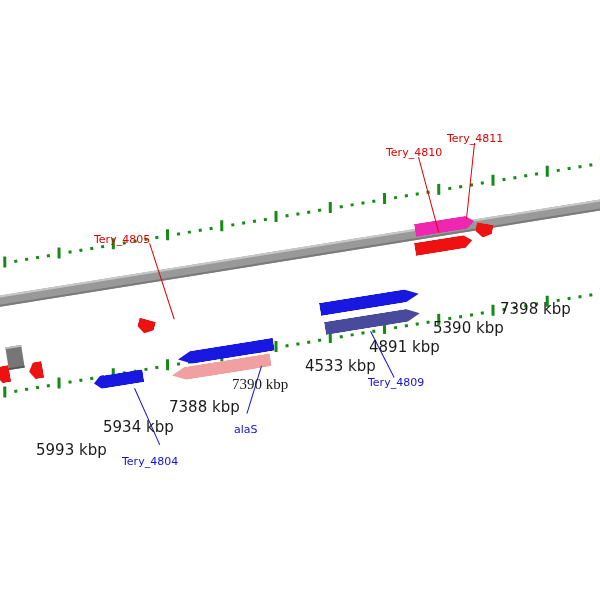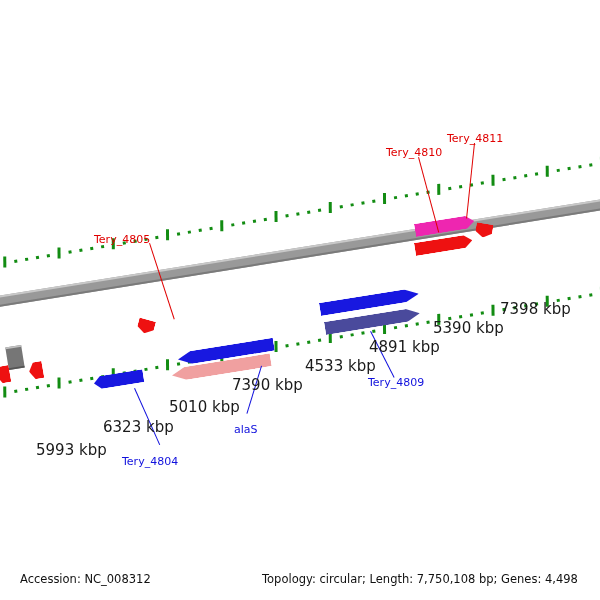--- a/index.html
+++ b/index.html
@@ -365,7 +365,7 @@
         <div class="kbp-label" style="left: 36px; top: 441px;">5993 kbp</div>
         <div class="kbp-label" style="left: 103px; top: 418px;">6323 kbp</div>
         <div class="kbp-label" style="left: 169px; top: 398px;">5010 kbp</div>
-        <div class="kbp-label" style="left: 232px; top: 376px;">7390 kbp</div>
+        <div class="kbp-label" style="left: 232px; top: 376px; font-family: Liberation Serif, serif;">7390 kbp</div>
         <div class="kbp-label" style="left: 305px; top: 357px;">4533 kbp</div>
         <div class="kbp-label" style="left: 369px; top: 338px;">4891 kbp</div>
         <div class="kbp-label" style="left: 433px; top: 319px;">5390 kbp</div>

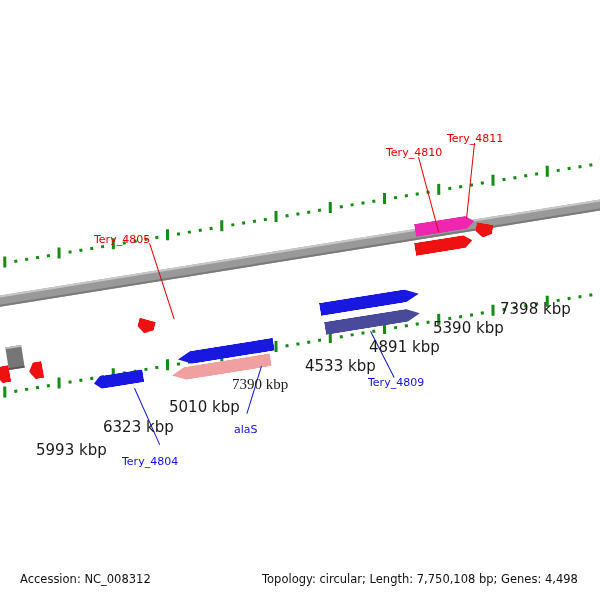--- a/index.html
+++ b/index.html
@@ -364,7 +364,7 @@
     <div id="kbp-layer">
         <div class="kbp-label" style="left: 36px; top: 441px;">5993 kbp</div>
         <div class="kbp-label" style="left: 103px; top: 418px;">6323 kbp</div>
-        <div class="kbp-label" style="left: 169px; top: 398px;">5010 kbp</div>
+        <div class="kbp-label" style="left: 169px; top: 398px;">7388 kbp</div>
         <div class="kbp-label" style="left: 232px; top: 376px; font-family: Liberation Serif, serif;">7390 kbp</div>
         <div class="kbp-label" style="left: 305px; top: 357px;">4533 kbp</div>
         <div class="kbp-label" style="left: 369px; top: 338px;">4891 kbp</div>

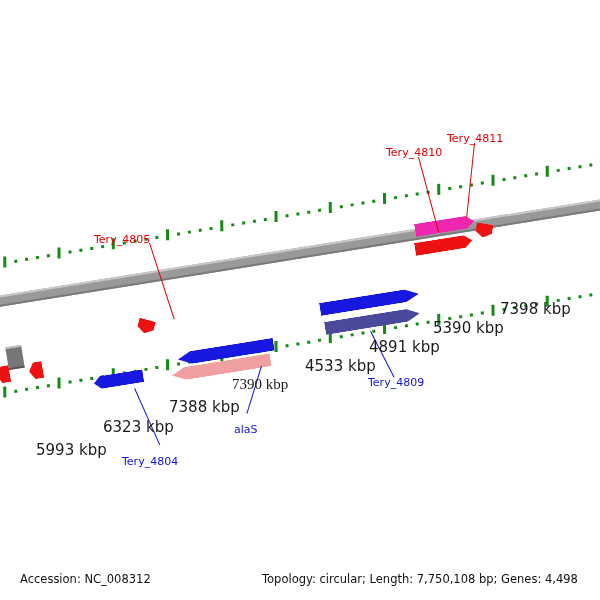--- a/index.html
+++ b/index.html
@@ -363,7 +363,7 @@
       </div>
     <div id="kbp-layer">
         <div class="kbp-label" style="left: 36px; top: 441px;">5993 kbp</div>
-        <div class="kbp-label" style="left: 103px; top: 418px;">6323 kbp</div>
+        <div class="kbp-label" style="left: 103px; top: 418px;">5934 kbp</div>
         <div class="kbp-label" style="left: 169px; top: 398px;">7388 kbp</div>
         <div class="kbp-label" style="left: 232px; top: 376px; font-family: Liberation Serif, serif;">7390 kbp</div>
         <div class="kbp-label" style="left: 305px; top: 357px;">4533 kbp</div>

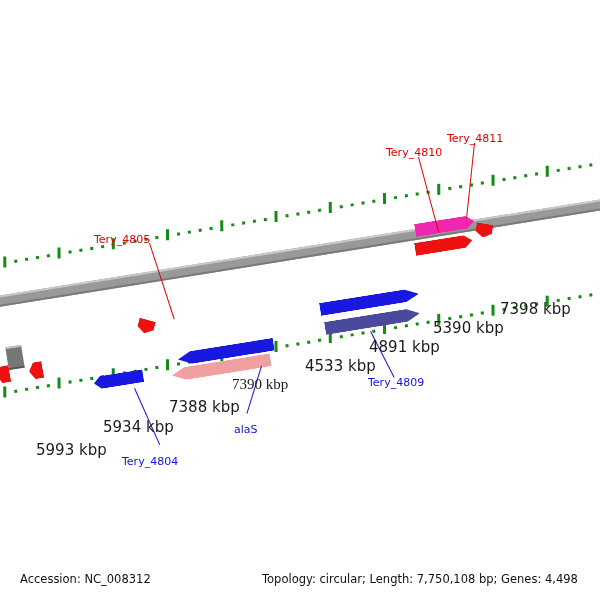--- a/index.html
+++ b/index.html
@@ -374,7 +374,6 @@
   </div>
 
   <div id="footer">
-    <span class="accession">Accession: NC_008312</span>
     <span class="topology">Topology: circular; Length: 7,750,108 bp; Genes: 4,498</span>
   </div>
 

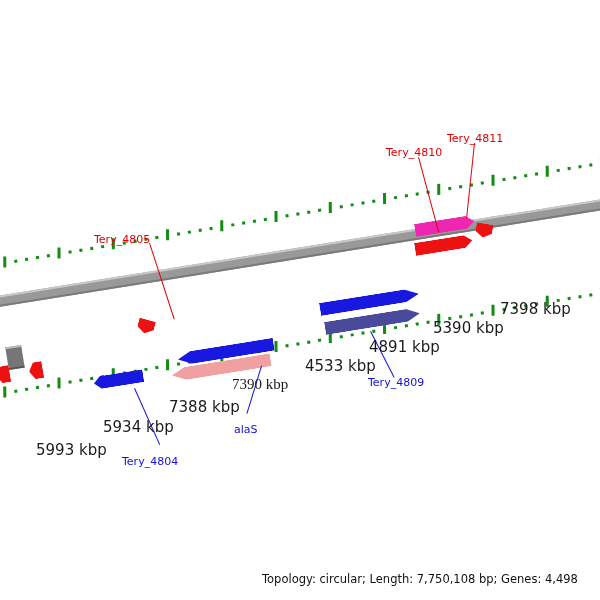--- a/index.html
+++ b/index.html
@@ -374,7 +374,6 @@
   </div>
 
   <div id="footer">
-    <span class="topology">Topology: circular; Length: 7,750,108 bp; Genes: 4,498</span>
   </div>
 
 </div>

